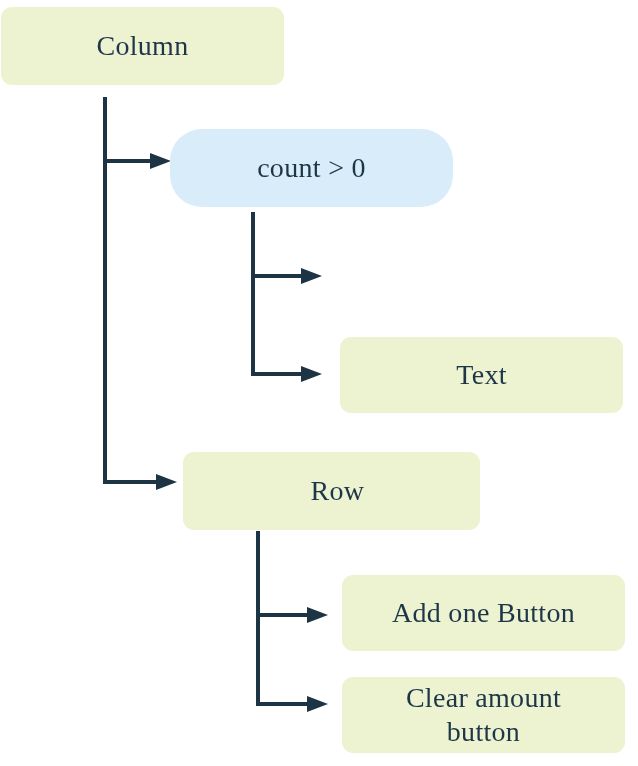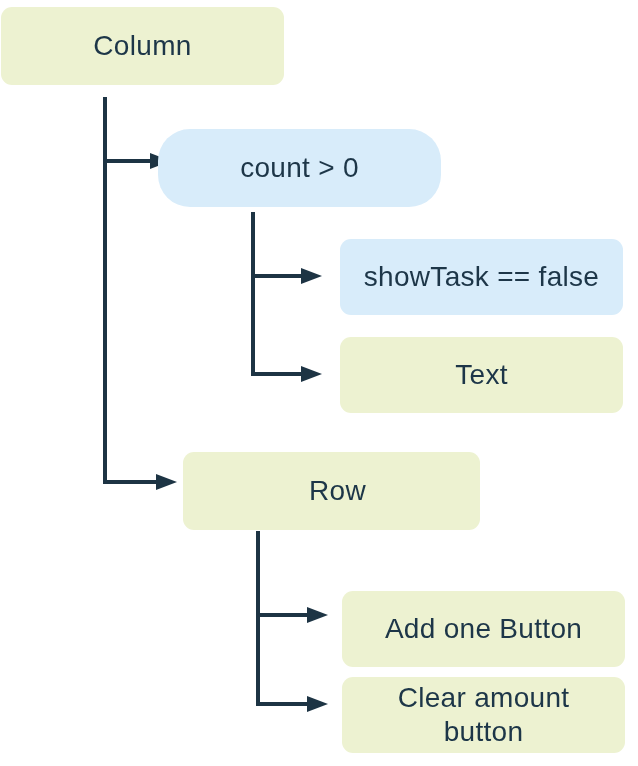--- a/index.html
+++ b/index.html
@@ -14,7 +14,7 @@
     position:relative;
     width:638px;height:766px;
     background:var(--background);
-    font-family:Liberation Sans, sans-serif;
+    font-family:Liberation Serif, serif;
     overflow:hidden;
   }
   .edges{position:absolute;left:0;top:0;width:638px;height:766px;}

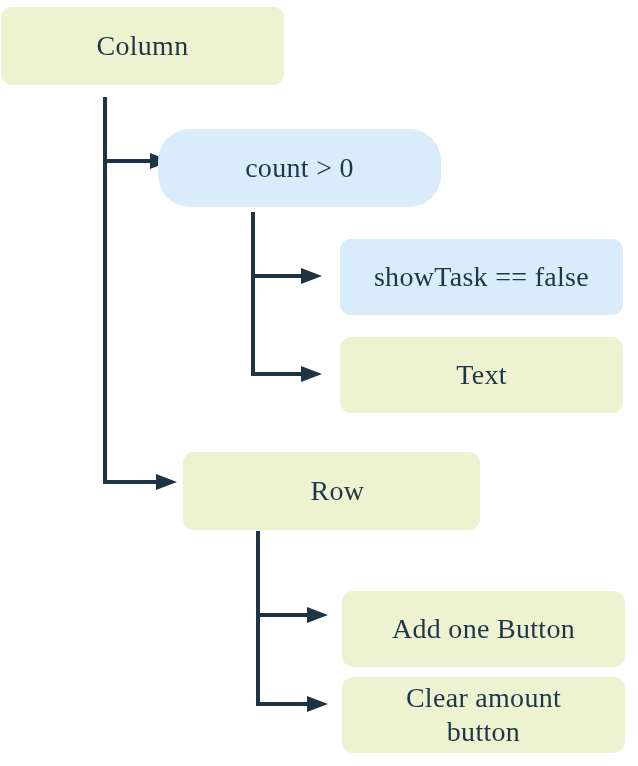--- a/index.html
+++ b/index.html
@@ -33,7 +33,7 @@
   .kind-widget{background:var(--widget-fill);}
   .kind-condition{background:var(--condition-fill);}
   .node-column            {left:1px;  top:7px;   width:283px; height:78px;}
-  .node-count-condition   {left:158px;top:129px; width:283px; height:78px;border-radius:32px;}
+  .node-count-condition   {left:170px;top:129px; width:283px; height:78px;border-radius:32px;}
   .node-showtask-condition{left:340px;top:239px; width:283px; height:76px;}
   .node-text-widget       {left:340px;top:337px; width:283px; height:76px;align-items:center;}
   .node-row               {left:183px;top:452px; width:285px; height:78px;padding-left:12px;}

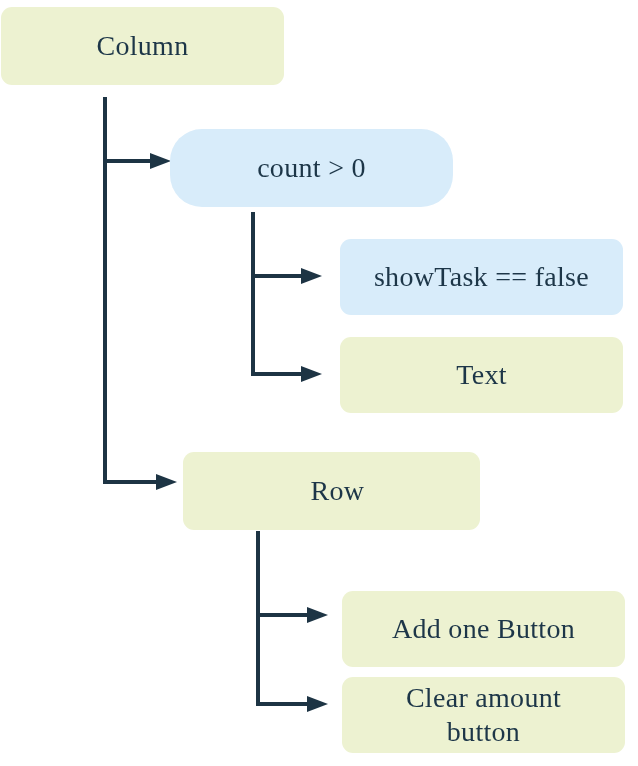--- a/index.html
+++ b/index.html
@@ -78,9 +78,6 @@
     <span class="label">count &gt; 0</span>
   </div>
 
-  <div class="node kind-condition node-showtask-condition">
-    <span class="label">showTask == false</span>
-  </div>
 
   <div class="node kind-widget node-text-widget">
     <span class="label">Text</span>

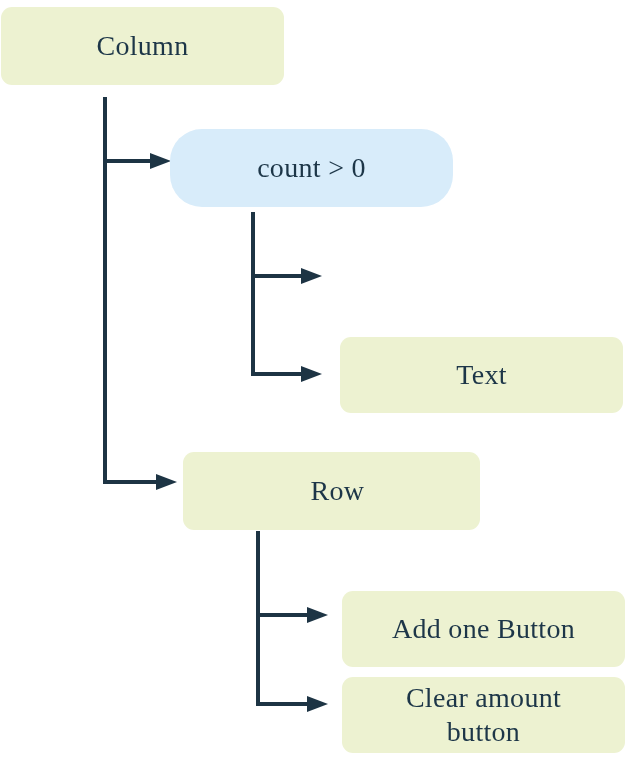--- a/index.html
+++ b/index.html
@@ -37,7 +37,7 @@
   .node-showtask-condition{left:340px;top:239px; width:283px; height:76px;}
   .node-text-widget       {left:340px;top:337px; width:283px; height:76px;align-items:center;}
   .node-row               {left:183px;top:452px; width:285px; height:78px;padding-left:12px;}
-  .node-add-one-button    {left:342px;top:591px; width:283px; height:76px;}
+  .node-add-one-button    {left:342px;top:575px; width:283px; height:76px;}
   .node-clear-amount-button{left:342px;top:677px;width:283px; height:76px;}
   .node-clear-amount-button .label{max-width:200px;text-align:center;}
 </style>

